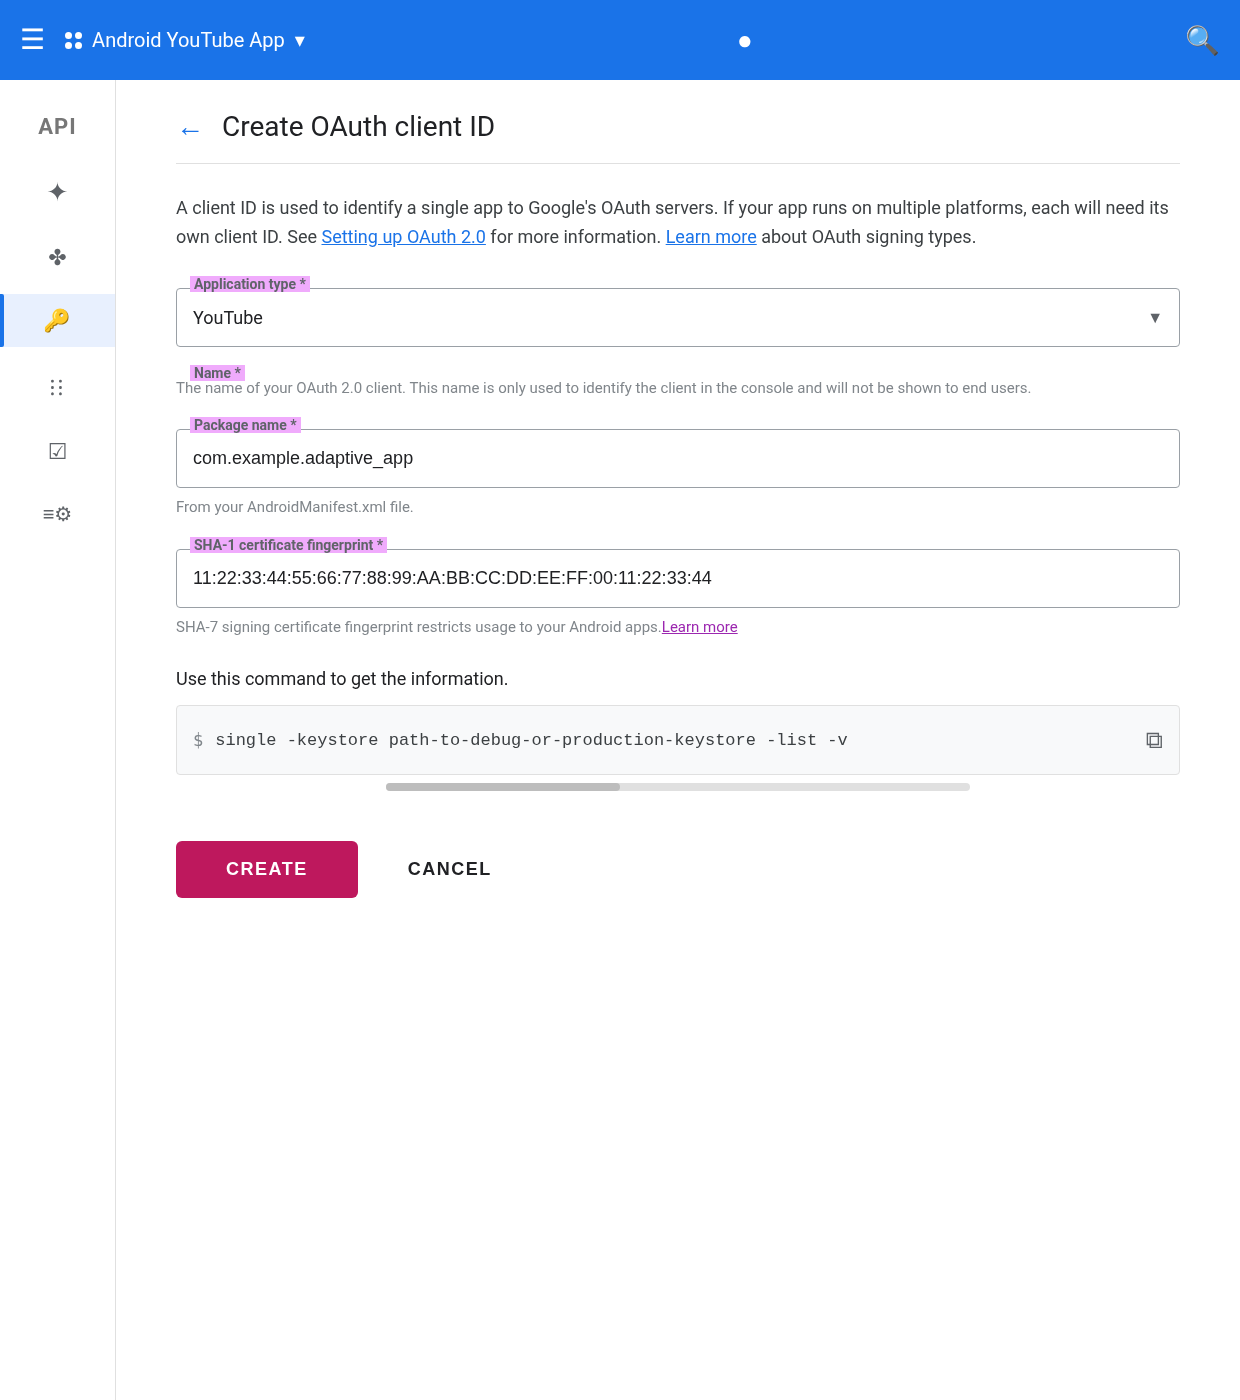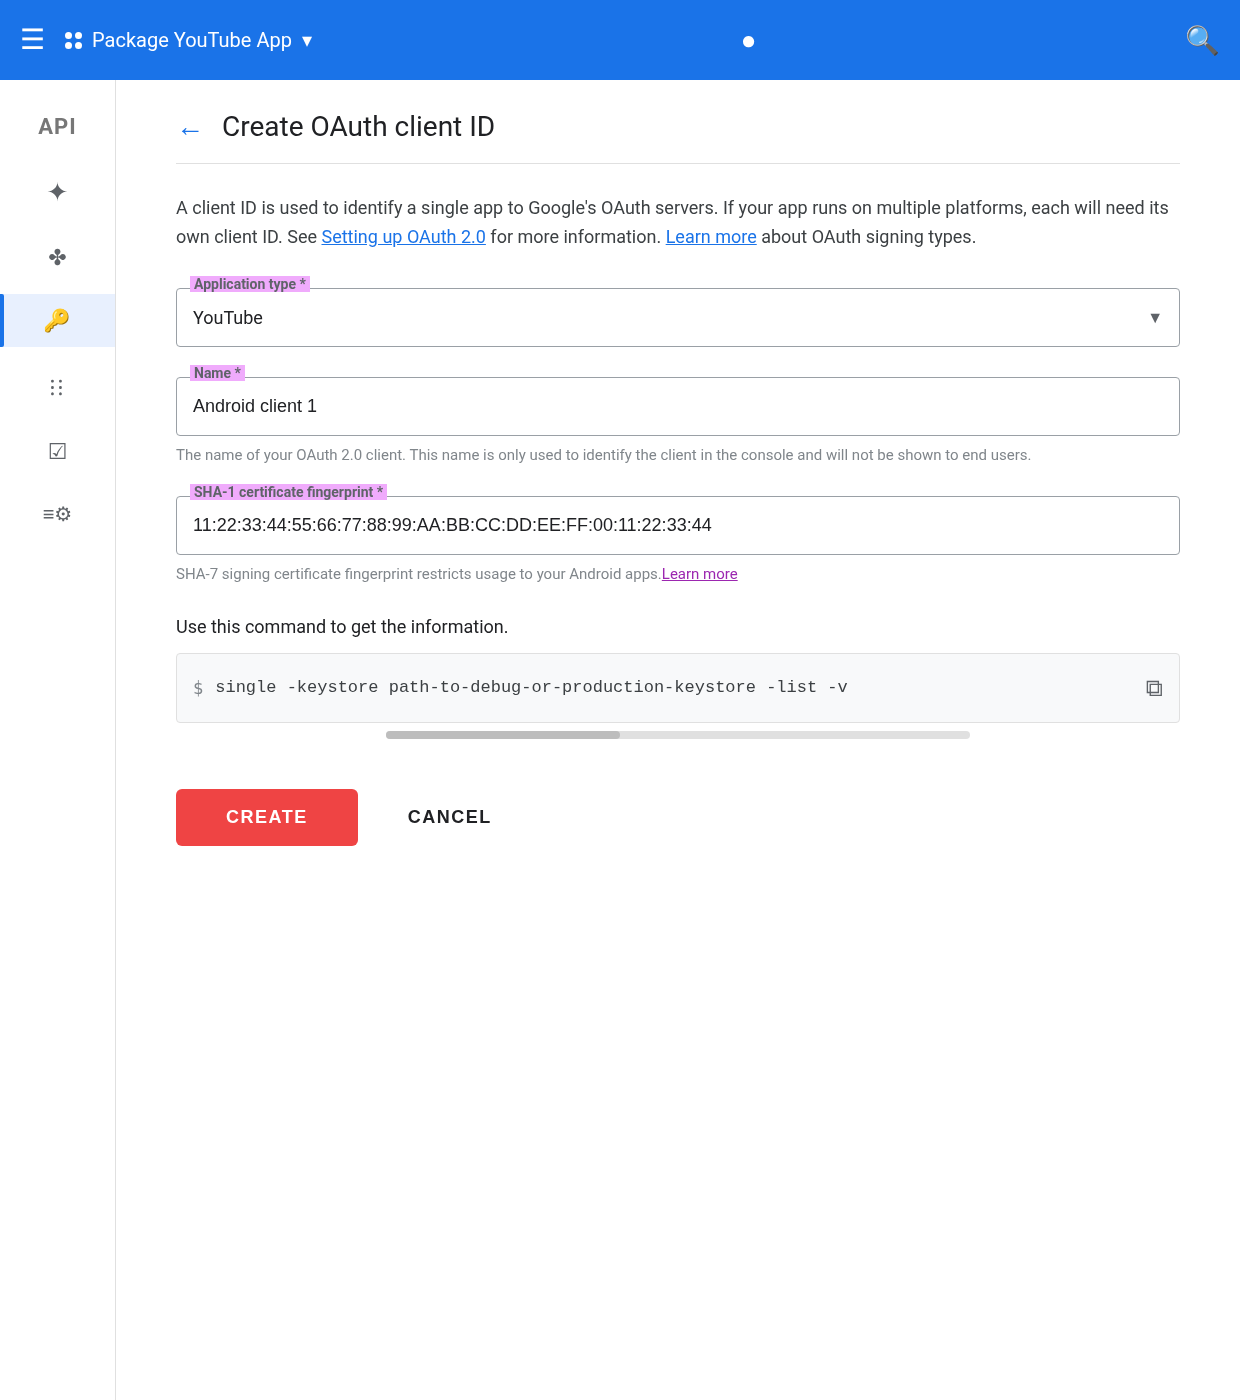--- a/index.html
+++ b/index.html
@@ -313,7 +313,7 @@
           <div class="dot"></div>
         </div>
     </div>
-    <span>Package YouTube App</span>
+    <span>Android YouTube App</span>
     <span>▾</span>
   </div>
   <span class="header-search">●︎</span>

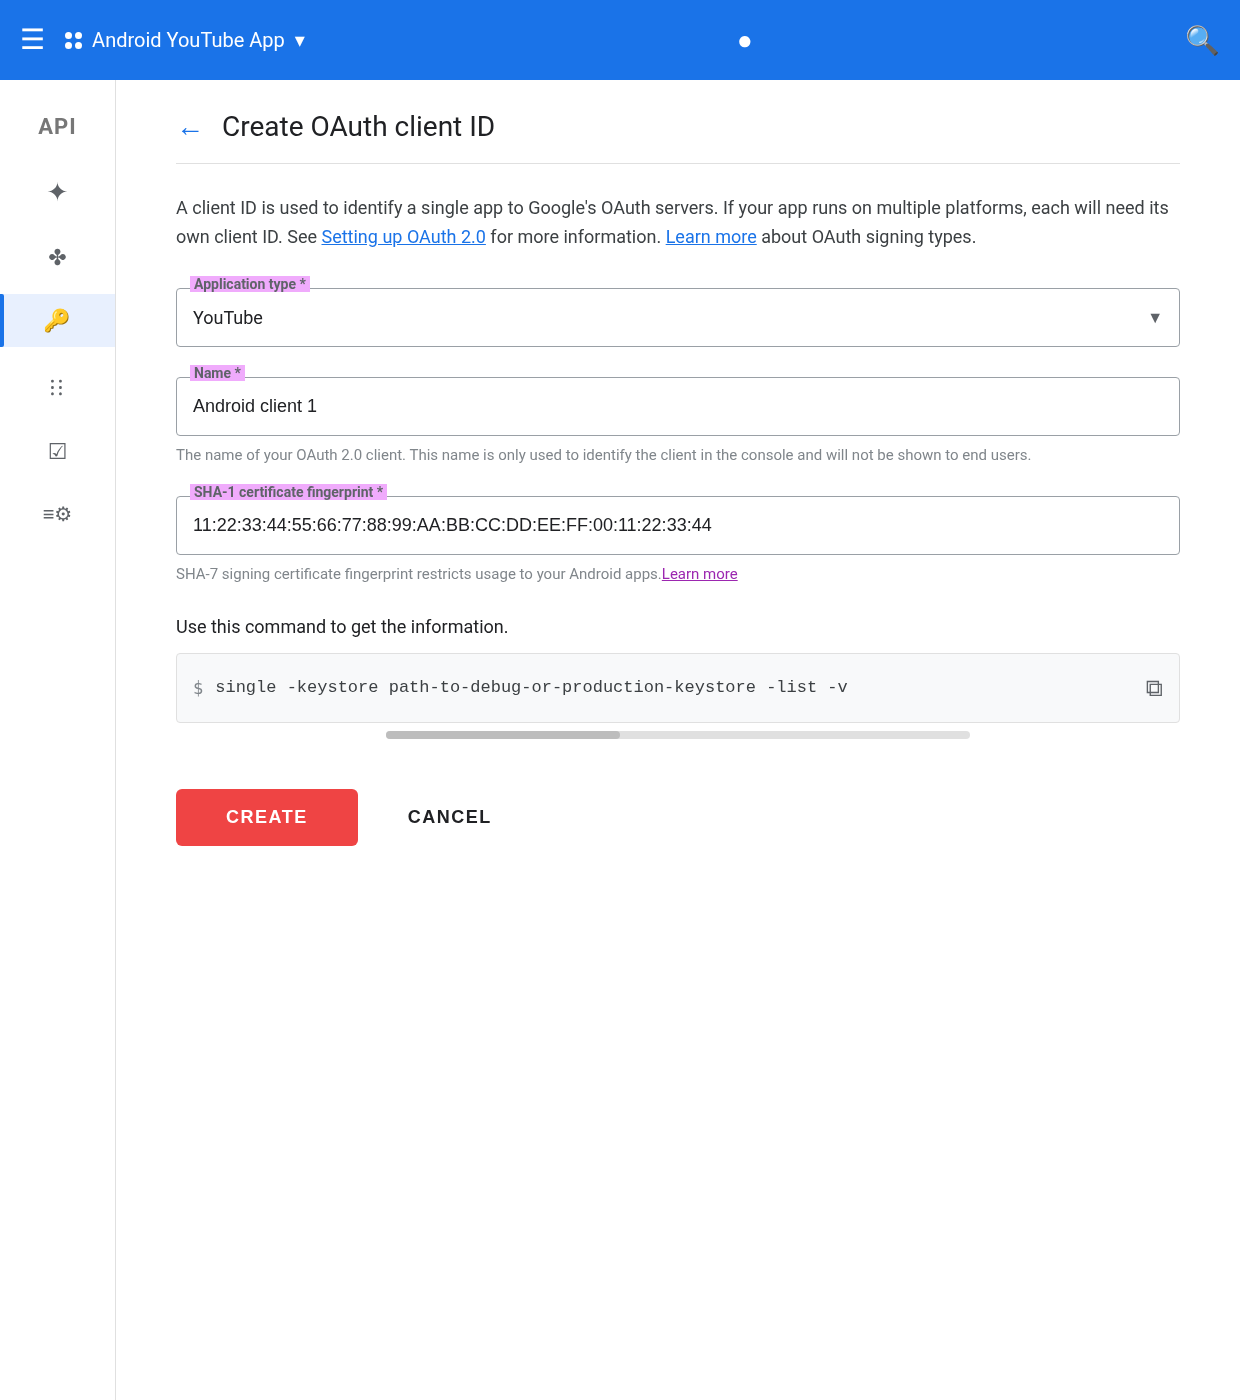--- a/index.html
+++ b/index.html
@@ -368,9 +368,6 @@
 
     <div class="form-field">
       <span class="field-label">Name *</span>
-      <div class="field-wrapper input-style">
-        <input type="text" value="Android client 1" style="">
-      </div>
       <div class="field-hint">The name of your OAuth 2.0 client. This name is only used to identify the client in the console and will not be shown to end users.</div>
     </div>
 

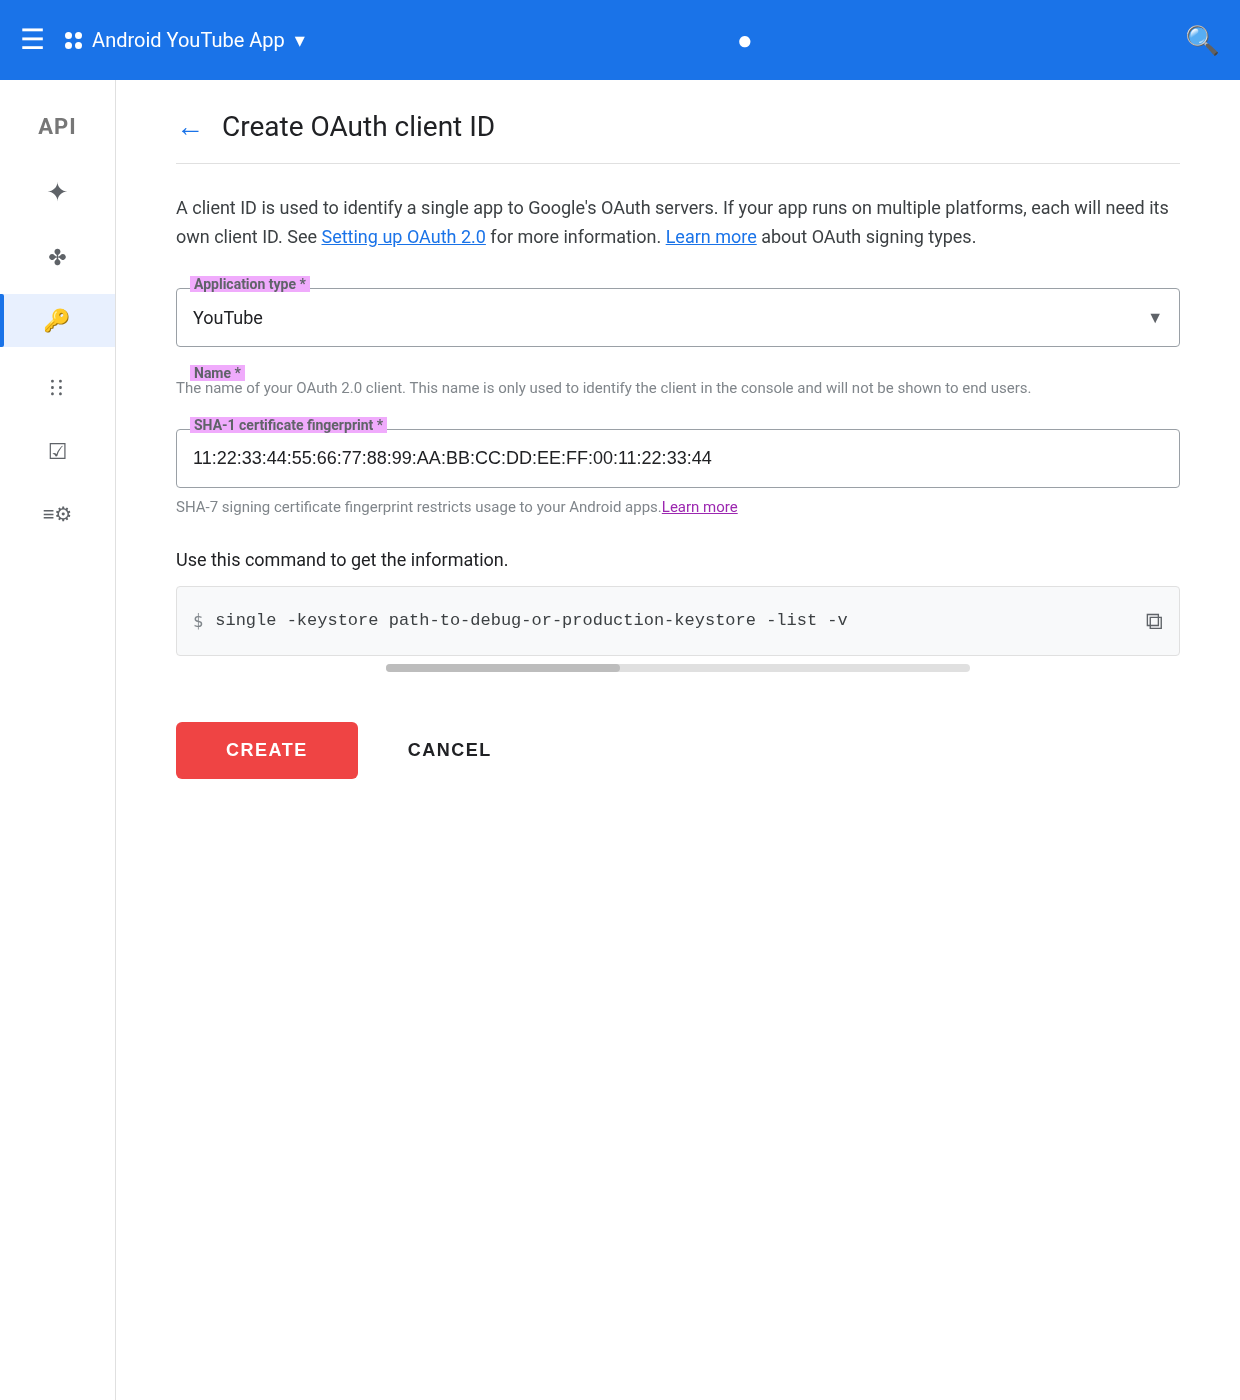--- a/index.html
+++ b/index.html
@@ -371,6 +371,13 @@
       <div class="field-hint">The name of your OAuth 2.0 client. This name is only used to identify the client in the console and will not be shown to end users.</div>
     </div>
 
+    <div class="form-field">
+      <span class="field-label">Package name *</span>
+      <div class="field-wrapper input-style">
+        <input type="text" value="com.example.adaptive_app" style="">
+      </div>
+      <div class="field-hint">From your AndroidManifest.xml file.</div>
+    </div>
 
     <div class="form-field">
       <span class="field-label">SHA-1 certificate fingerprint *</span>

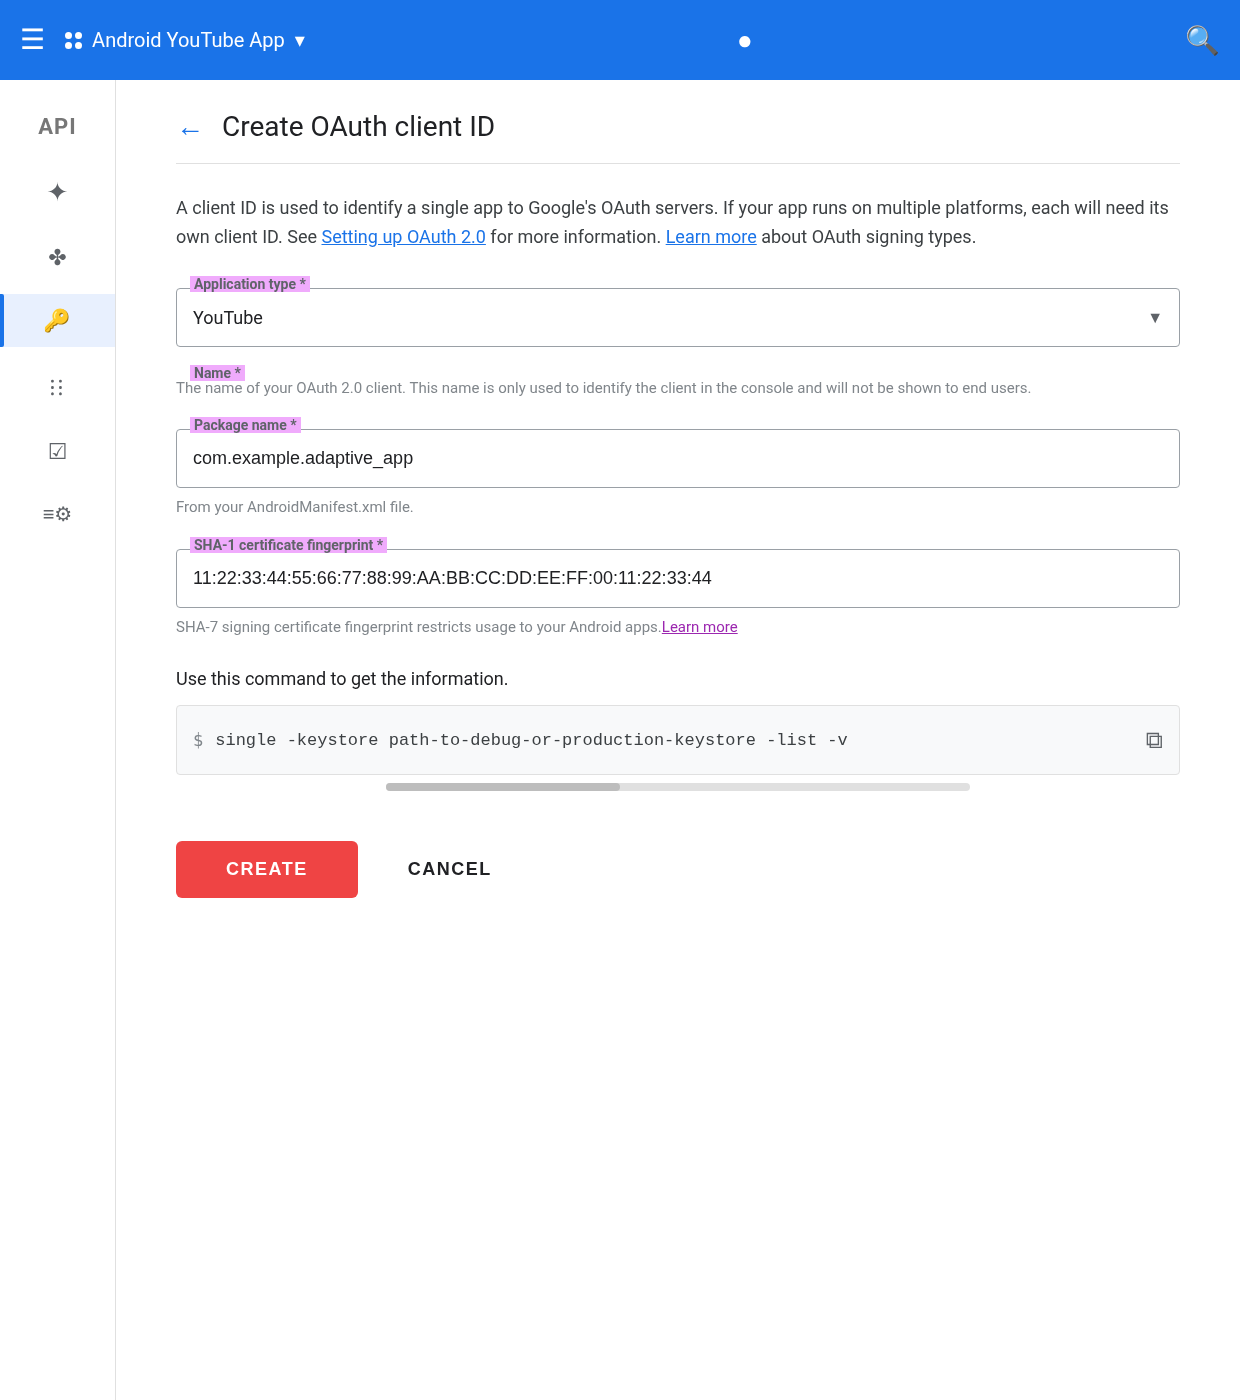--- a/index.html
+++ b/index.html
@@ -274,7 +274,7 @@
       margin-top: 50px;
     }
     .btn-create {
-      background: #ef4444;
+      background: #be185d;
       color: white;
       border: none;
       border-radius: 6px;

